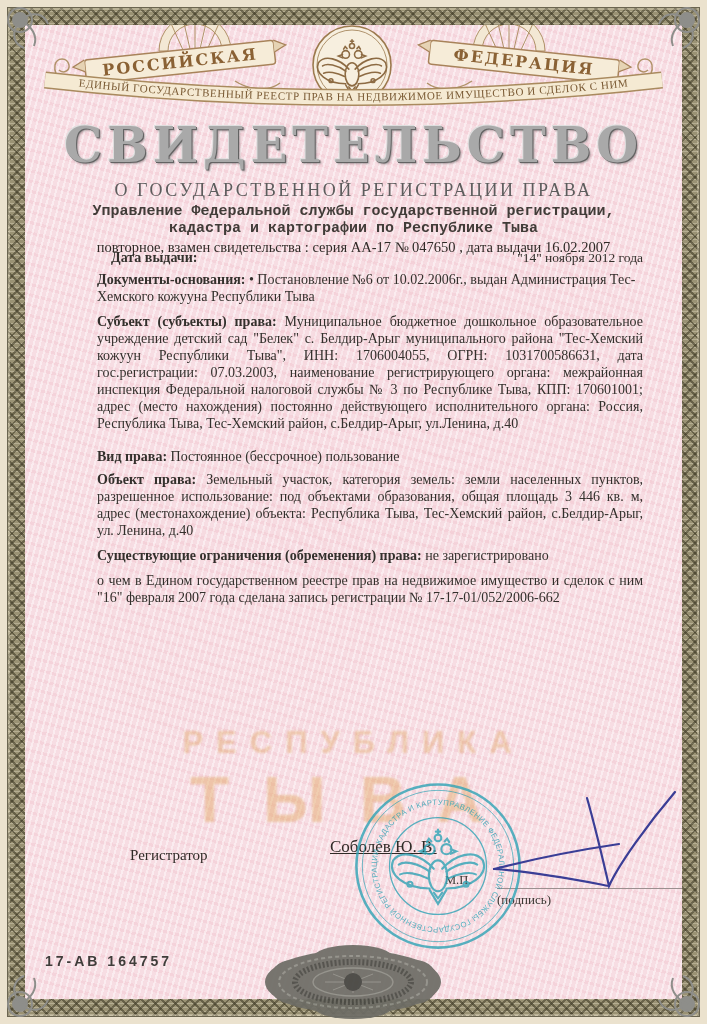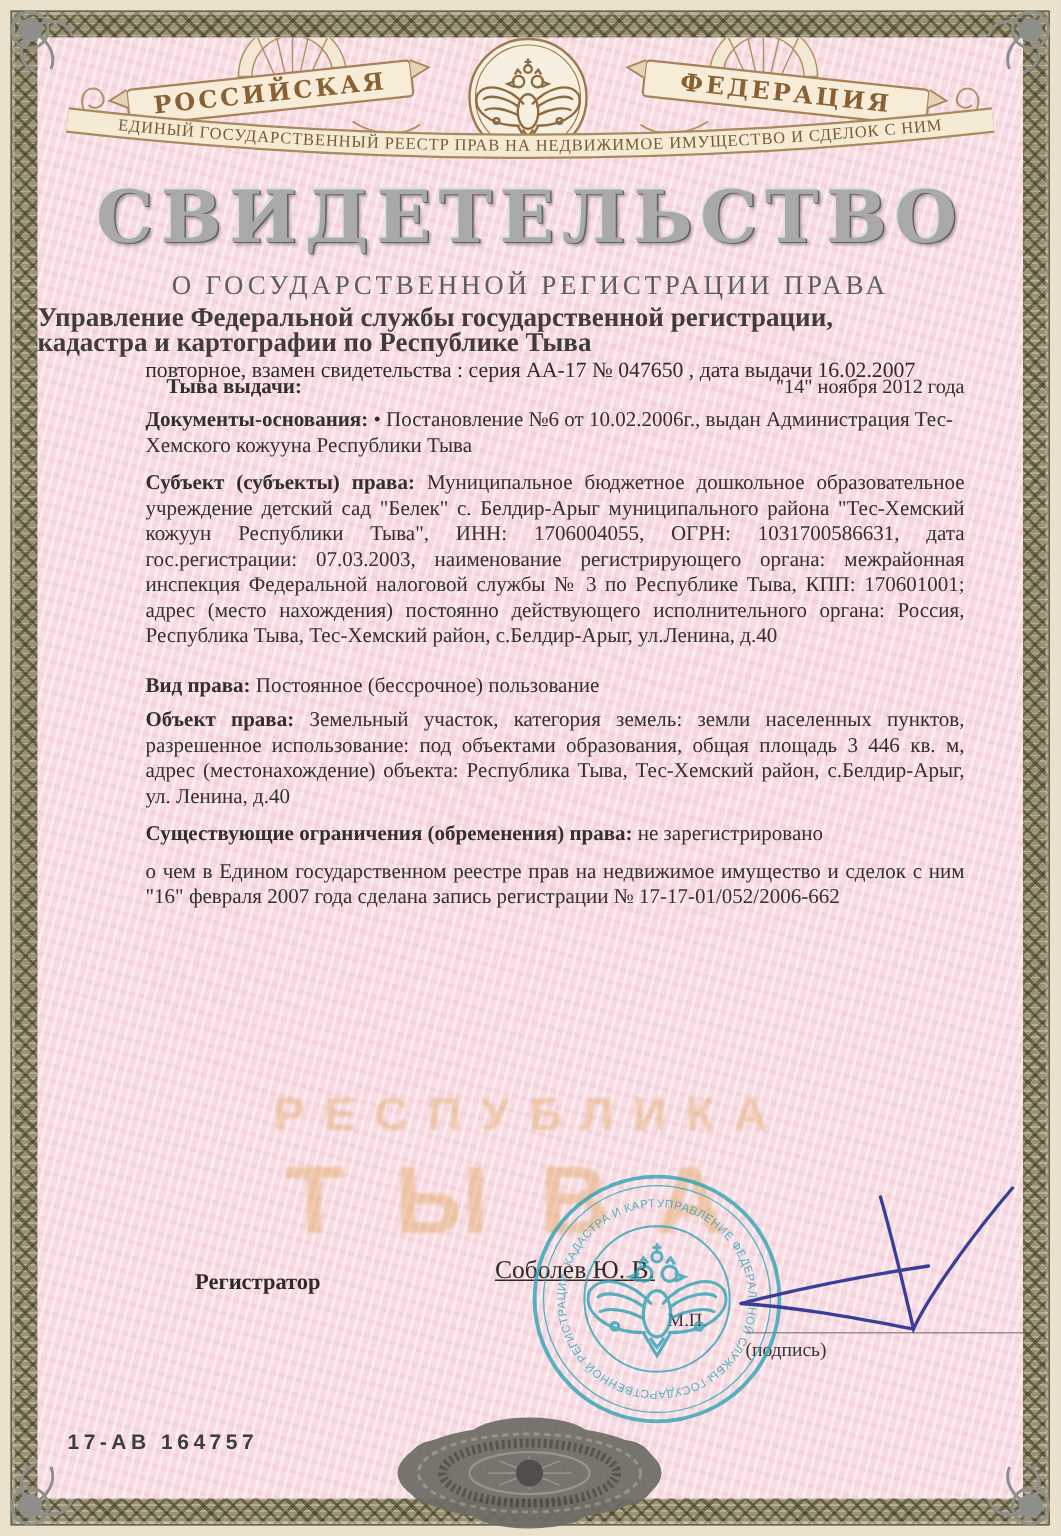--- a/index.html
+++ b/index.html
@@ -54,9 +54,9 @@
     font-size:18px; letter-spacing:2.5px; color:#5d5d5d;
   }
   .authority {
-    position:absolute; top:178px; left:0; width:100%; text-align:left;
-    font-family:Liberation Serif, serif; font-weight:bold;
-    font-size:18px; line-height:17px; color:#413c38;
+    position:absolute; top:178px; left:0; width:100%; text-align:center;
+    font-family:Liberation Mono, monospace; font-weight:bold;
+    font-size:15px; line-height:17px; color:#413c38;
   }
   .dup-note {
     position:absolute; top:214px; left:0; width:100%; text-align:center;

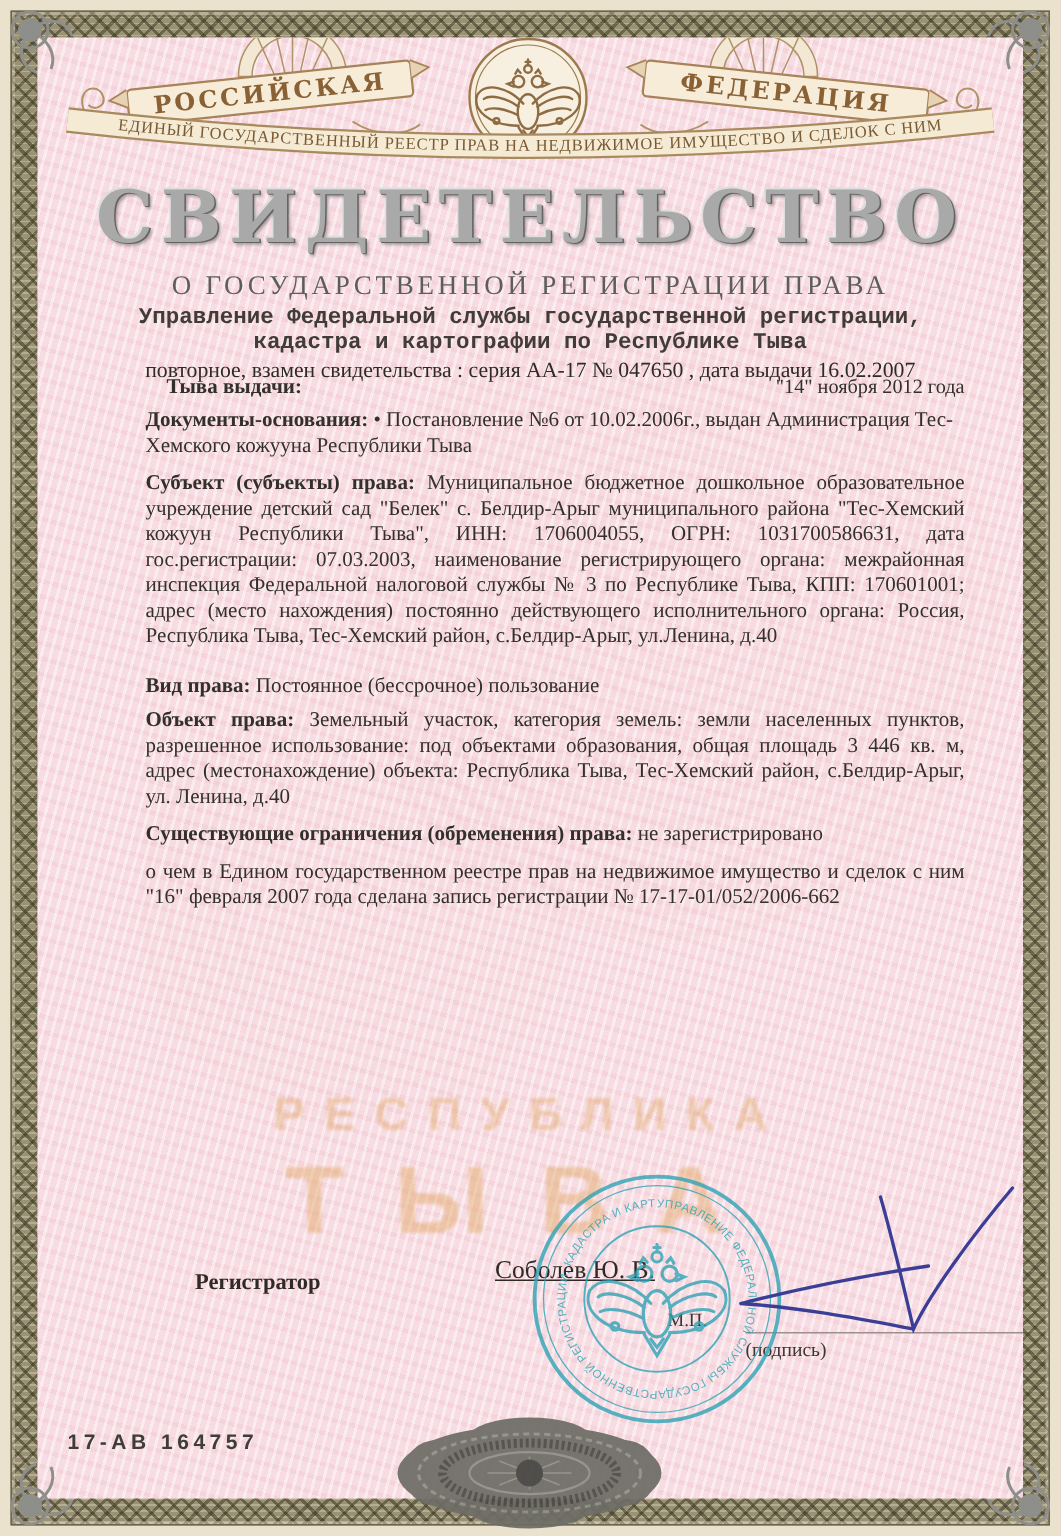--- a/index.html
+++ b/index.html
@@ -212,7 +212,7 @@
 
     <div class="content">
       <div class="date-row">
-        <span class="lbl">Тыва выдачи:</span>
+        <span class="lbl">Дата выдачи:</span>
         <span class="date-val">"14" ноября 2012 года</span>
       </div>
       <p class="para">

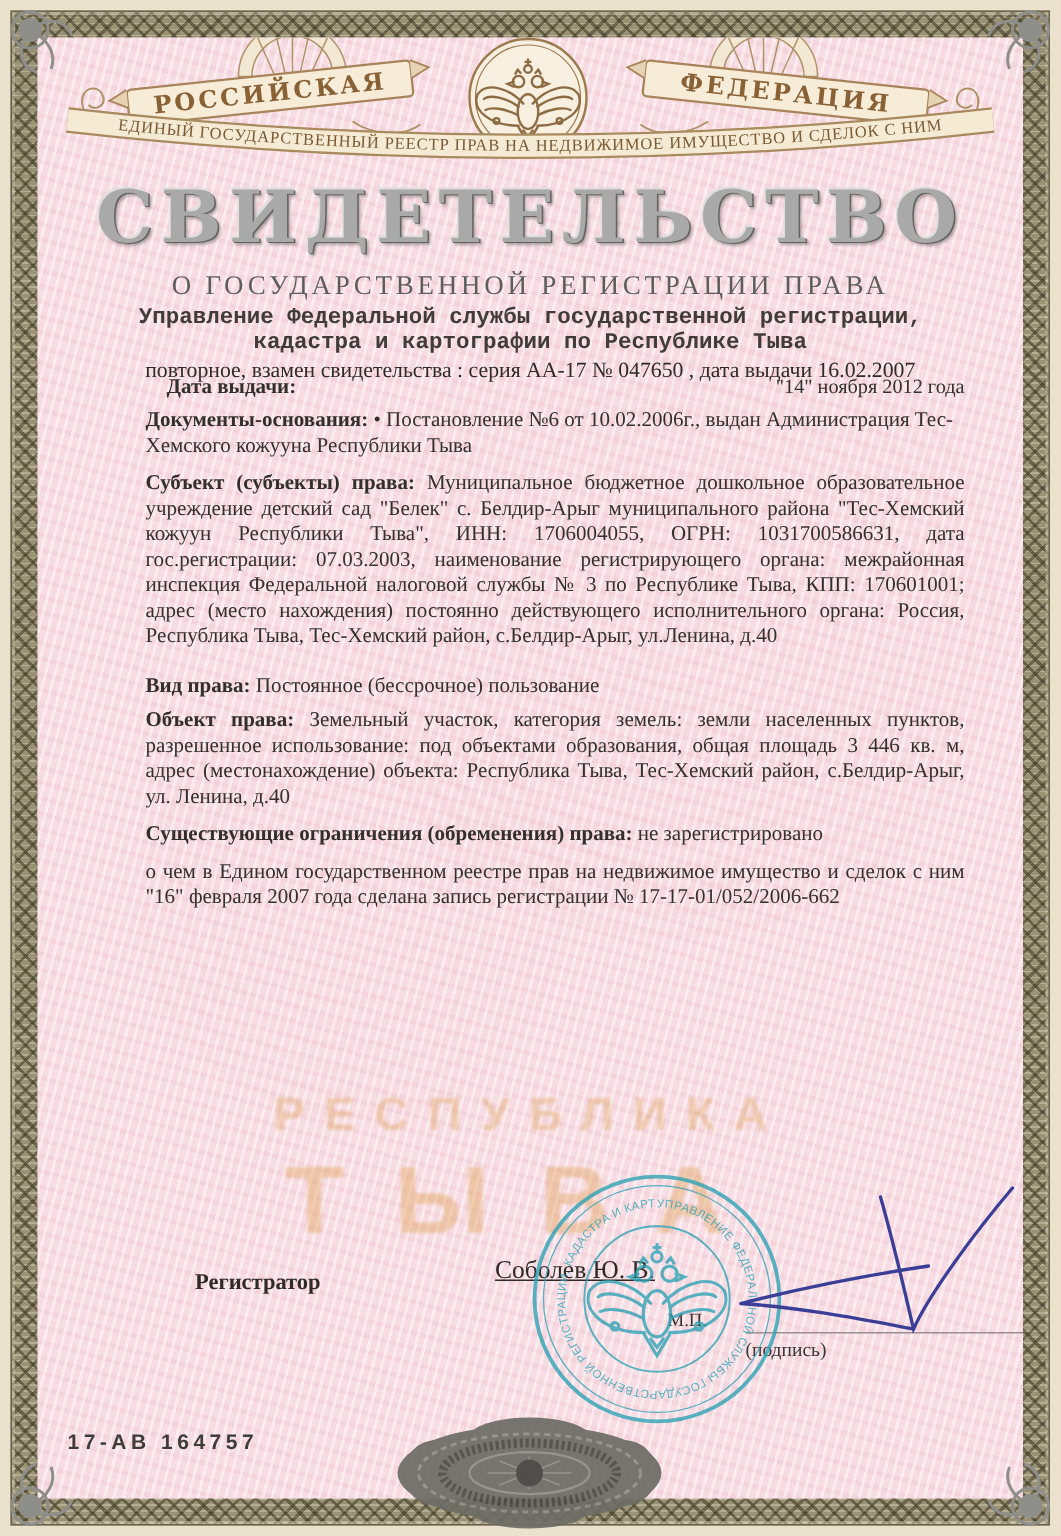--- a/index.html
+++ b/index.html
@@ -84,7 +84,7 @@
   .wm1 { top:700px; font-size:31px; letter-spacing:13px; }
   .wm2 { top:738px; font-size:64px; letter-spacing:34px; color:rgba(226,168,100,.46); }
 
-  .registrar { position:absolute; left:70px; top:822px; font-weight:bold; font-size:15px; color:#2f2a26; z-index:3;padding-left:35px; }
+  .registrar { position:absolute; left:70px; top:822px; font-weight:normal; font-size:15px; color:#2f2a26; z-index:3;padding-left:35px; }
   .reg-name  { position:absolute; left:305px; top:812px; font-size:17px; color:#2f2a26; z-index:3;text-decoration:underline; }
   .seal-mark { position:absolute; left:420px; top:848px; font-size:12.5px; color:#3a3632; z-index:3; }
   .sig-line  { position:absolute; left:472px; top:863px; width:190px; height:1px; background:#9b8f8f; z-index:3; }

